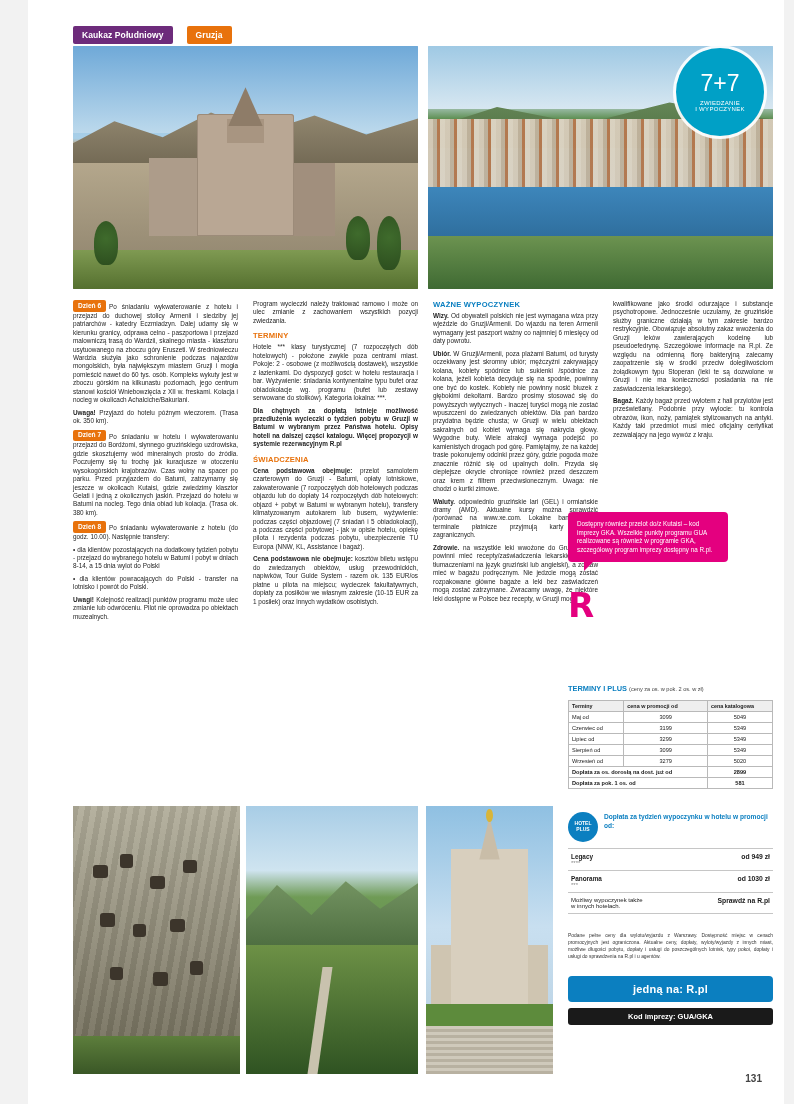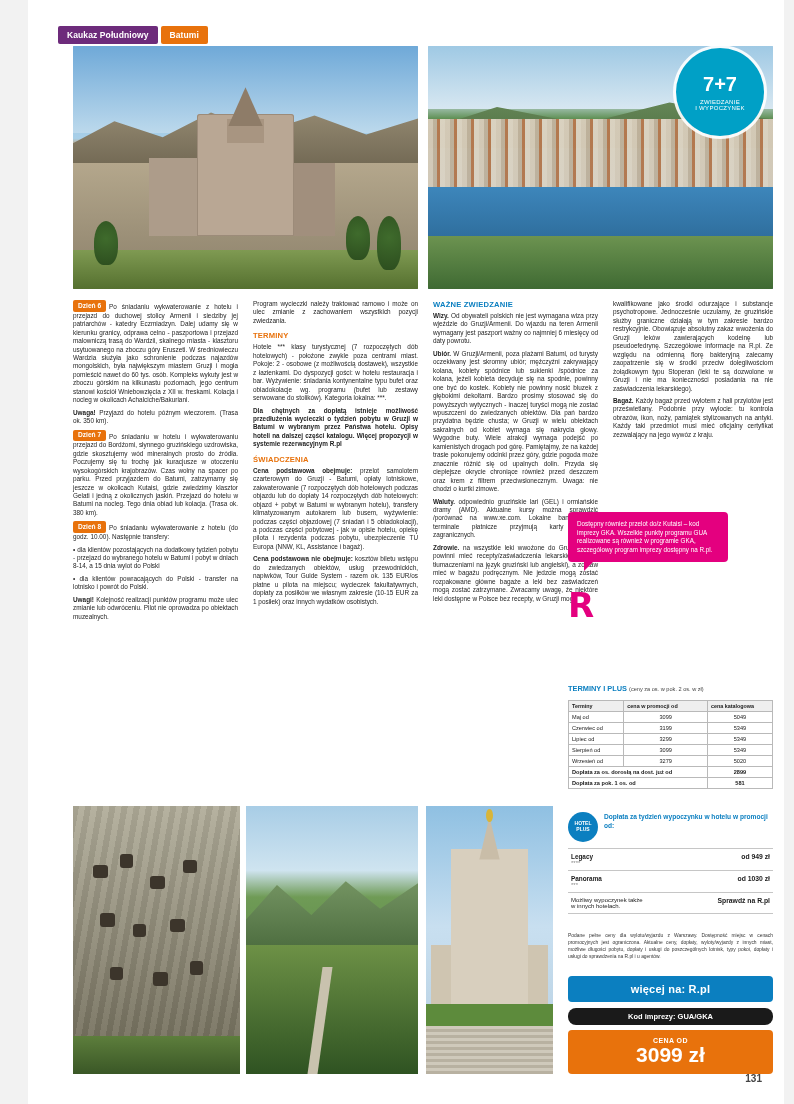--- a/index.html
+++ b/index.html
@@ -23,7 +23,7 @@
   }
 
   
-  .tabs { position:absolute; left:30px; top:26px; display:flex; gap:3px; }
+  .tabs { position:absolute; left:45px; top:26px; display:flex; gap:14px; }
   .tab {
     font-size:8.5px; font-weight:bold; color:#ffffff;
     padding:4px 9px 4px 9px; border-radius:2px; letter-spacing:.1px;

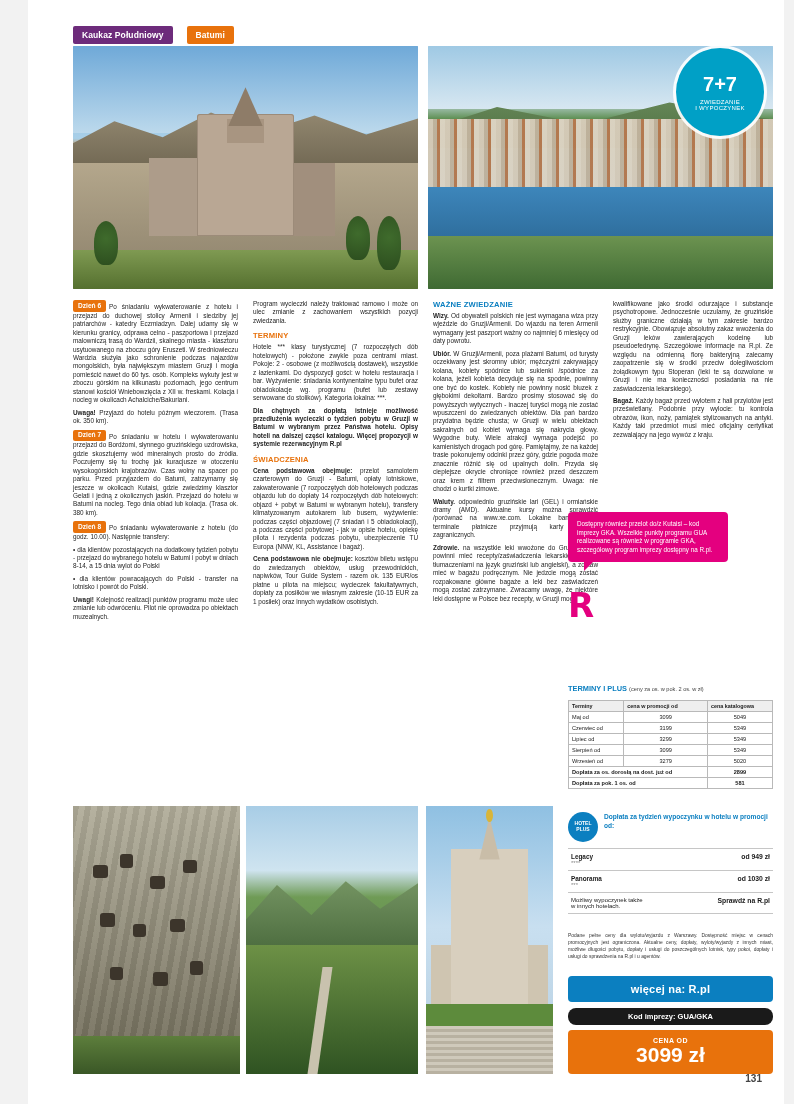--- a/index.html
+++ b/index.html
@@ -198,7 +198,7 @@
 
     <div class="tabs">
       <div class="tab region">Kaukaz Południowy</div>
-      <div class="tab country">Batumi</div>
+      <div class="tab country">Gruzja</div>
     </div>
 
     <div class="hero-left">

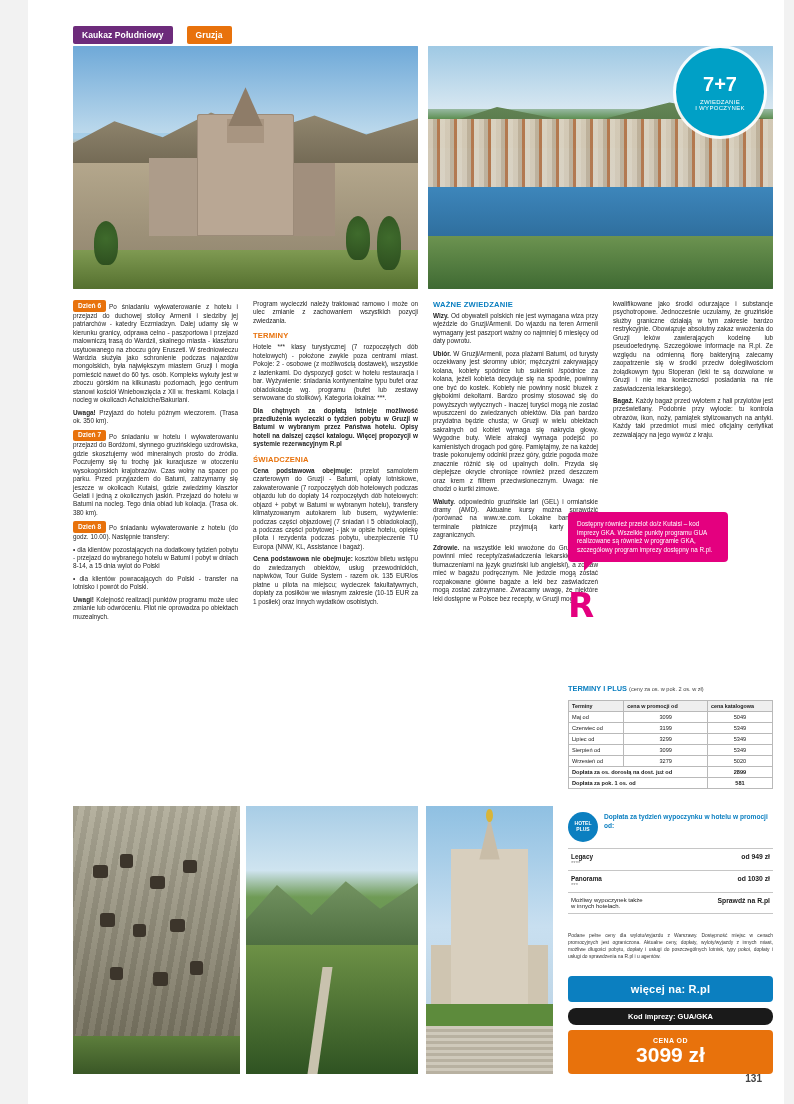--- a/index.html
+++ b/index.html
@@ -80,7 +80,7 @@
     box-shadow:0 0 0 3px rgba(255,255,255,.9);
     display:flex; flex-direction:column; align-items:center; justify-content:center;
   }
-  .badge77 .num { font-size:20px; font-weight:bold; line-height:1; }
+  .badge77 .num { font-size:23px; font-weight:normal; line-height:1; }
   .badge77 .l1 { font-size:6px; margin-top:5px; letter-spacing:.3px; }
   .badge77 .l2 { font-size:6px; letter-spacing:.3px; }
 

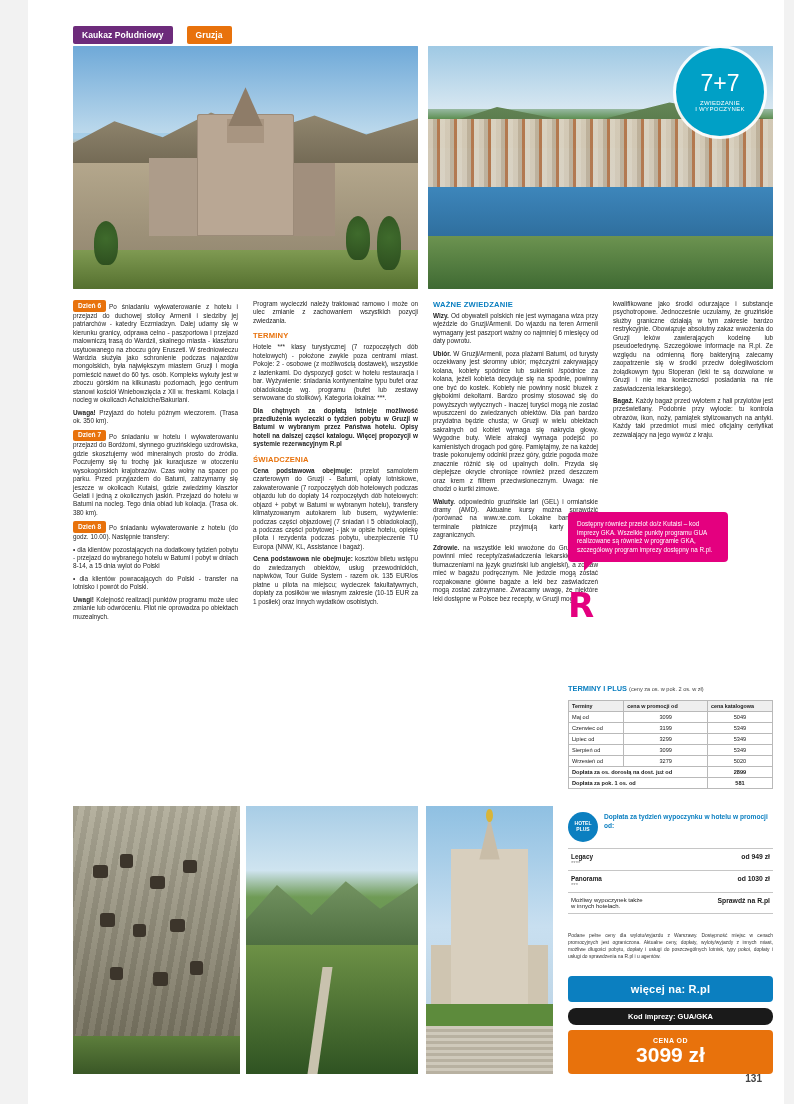--- a/index.html
+++ b/index.html
@@ -272,7 +272,7 @@
       </div>
 
       <div class="col col3">
-        <div class="h-blue">WAŻNE ZWIEDZANIE</div>
+        <div class="h-blue">WAŻNE WYPOCZYNEK</div>
         <p>
           <span class="b">Wizy.</span>
           <span>Od obywateli polskich nie jest wymagana wiza przy wjeździe do Gruzji/Armenii. Do wjazdu na teren Armenii wymagany jest paszport ważny co najmniej 6 miesięcy od daty powrotu.</span>

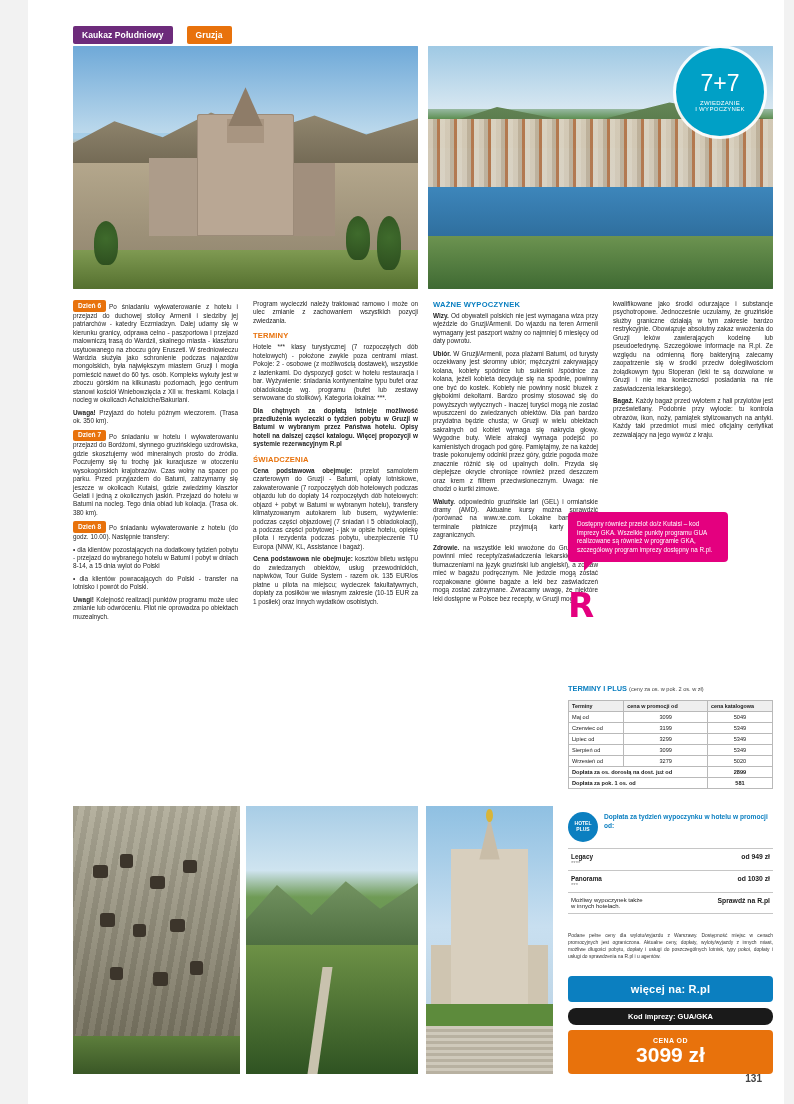--- a/index.html
+++ b/index.html
@@ -387,7 +387,7 @@
 
     <div class="fineprint">Podane pełne ceny dla wylotu/wyjazdu z Warszawy. Dostępność miejsc w cenach promocyjnych jest ograniczona. Aktualne ceny, dopłaty, wyloty/wyjazdy z innych miast, możliwe długości pobytu, dopłaty i usługi do poszczególnych lotnisk, typy pokoi, dopłaty i usługi do sprawdzenia na R.pl i u agentów.</div>
 
-    <div class="cta-rpl">więcej na: R.pl</div>
+    <div class="cta-rpl">jedną na: R.pl</div>
     <div class="cta-code">Kod imprezy: GUA/GKA</div>
     <div class="cta-price">
       <div class="lbl">CENA OD</div>

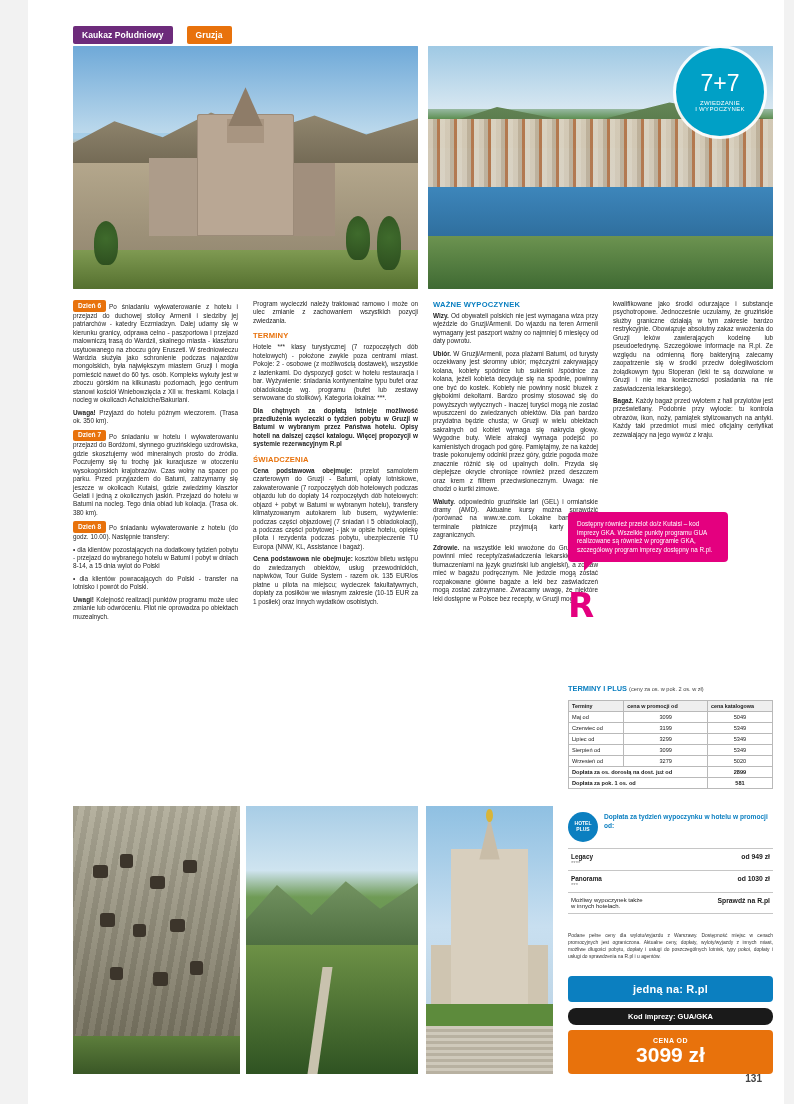--- a/index.html
+++ b/index.html
@@ -146,7 +146,7 @@
     background:#0b7fc0; color:#fff; border-radius:4px; font-size:11px; font-weight:bold;
     display:flex; align-items:center; justify-content:center; letter-spacing:.2px; }
   .cta-code { position:absolute; left:540px; top:1008px; width:205px; height:17px;
-    background:#1a1a1a; color:#fff; border-radius:8px; font-size:7.5px; font-weight:bold;
+    background:#1a1a1a; color:#fff; border-radius:3px; font-size:7.5px; font-weight:bold;
     display:flex; align-items:center; justify-content:center; }
   .cta-price { position:absolute; left:540px; top:1030px; width:205px; height:44px;
     background:#e8720c; color:#fff; border-radius:4px;

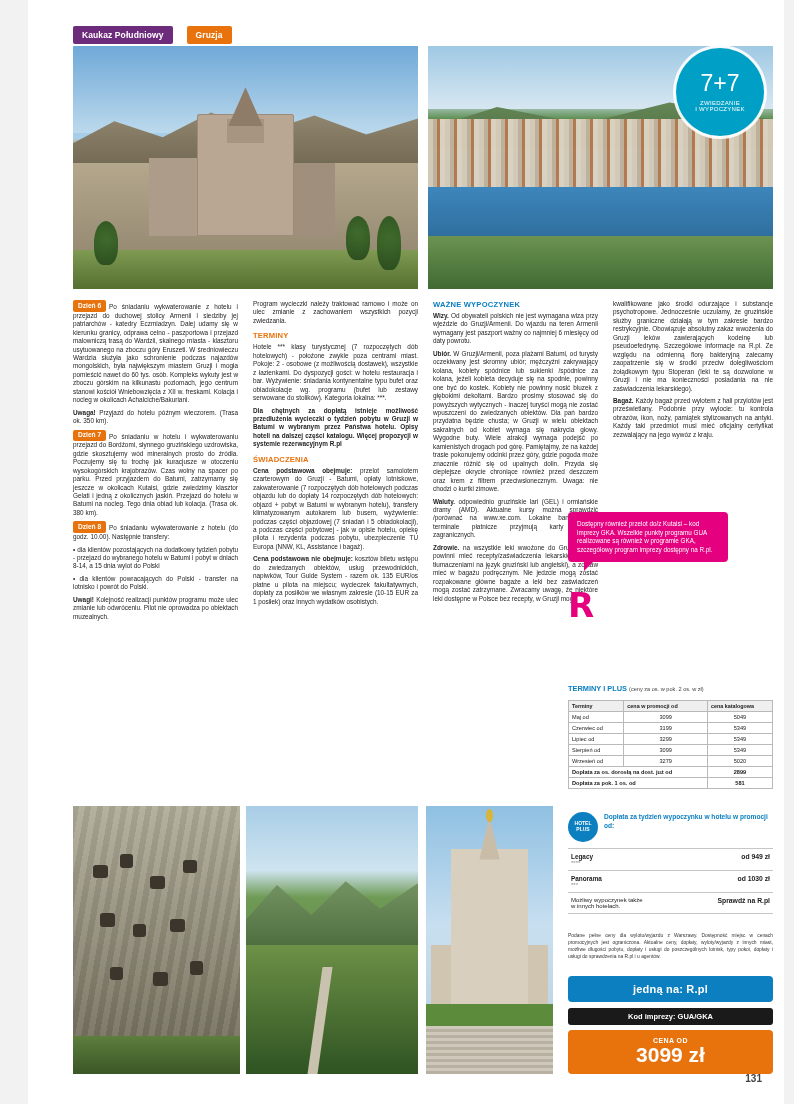--- a/index.html
+++ b/index.html
@@ -389,10 +389,6 @@
 
     <div class="cta-rpl">jedną na: R.pl</div>
     <div class="cta-code">Kod imprezy: GUA/GKA</div>
-    <div class="cta-price">
-      <div class="lbl">CENA OD</div>
-      <div class="val">3099 zł</div>
-    </div>
 
     <div class="bimg1">
       <div class="rock"></div>

